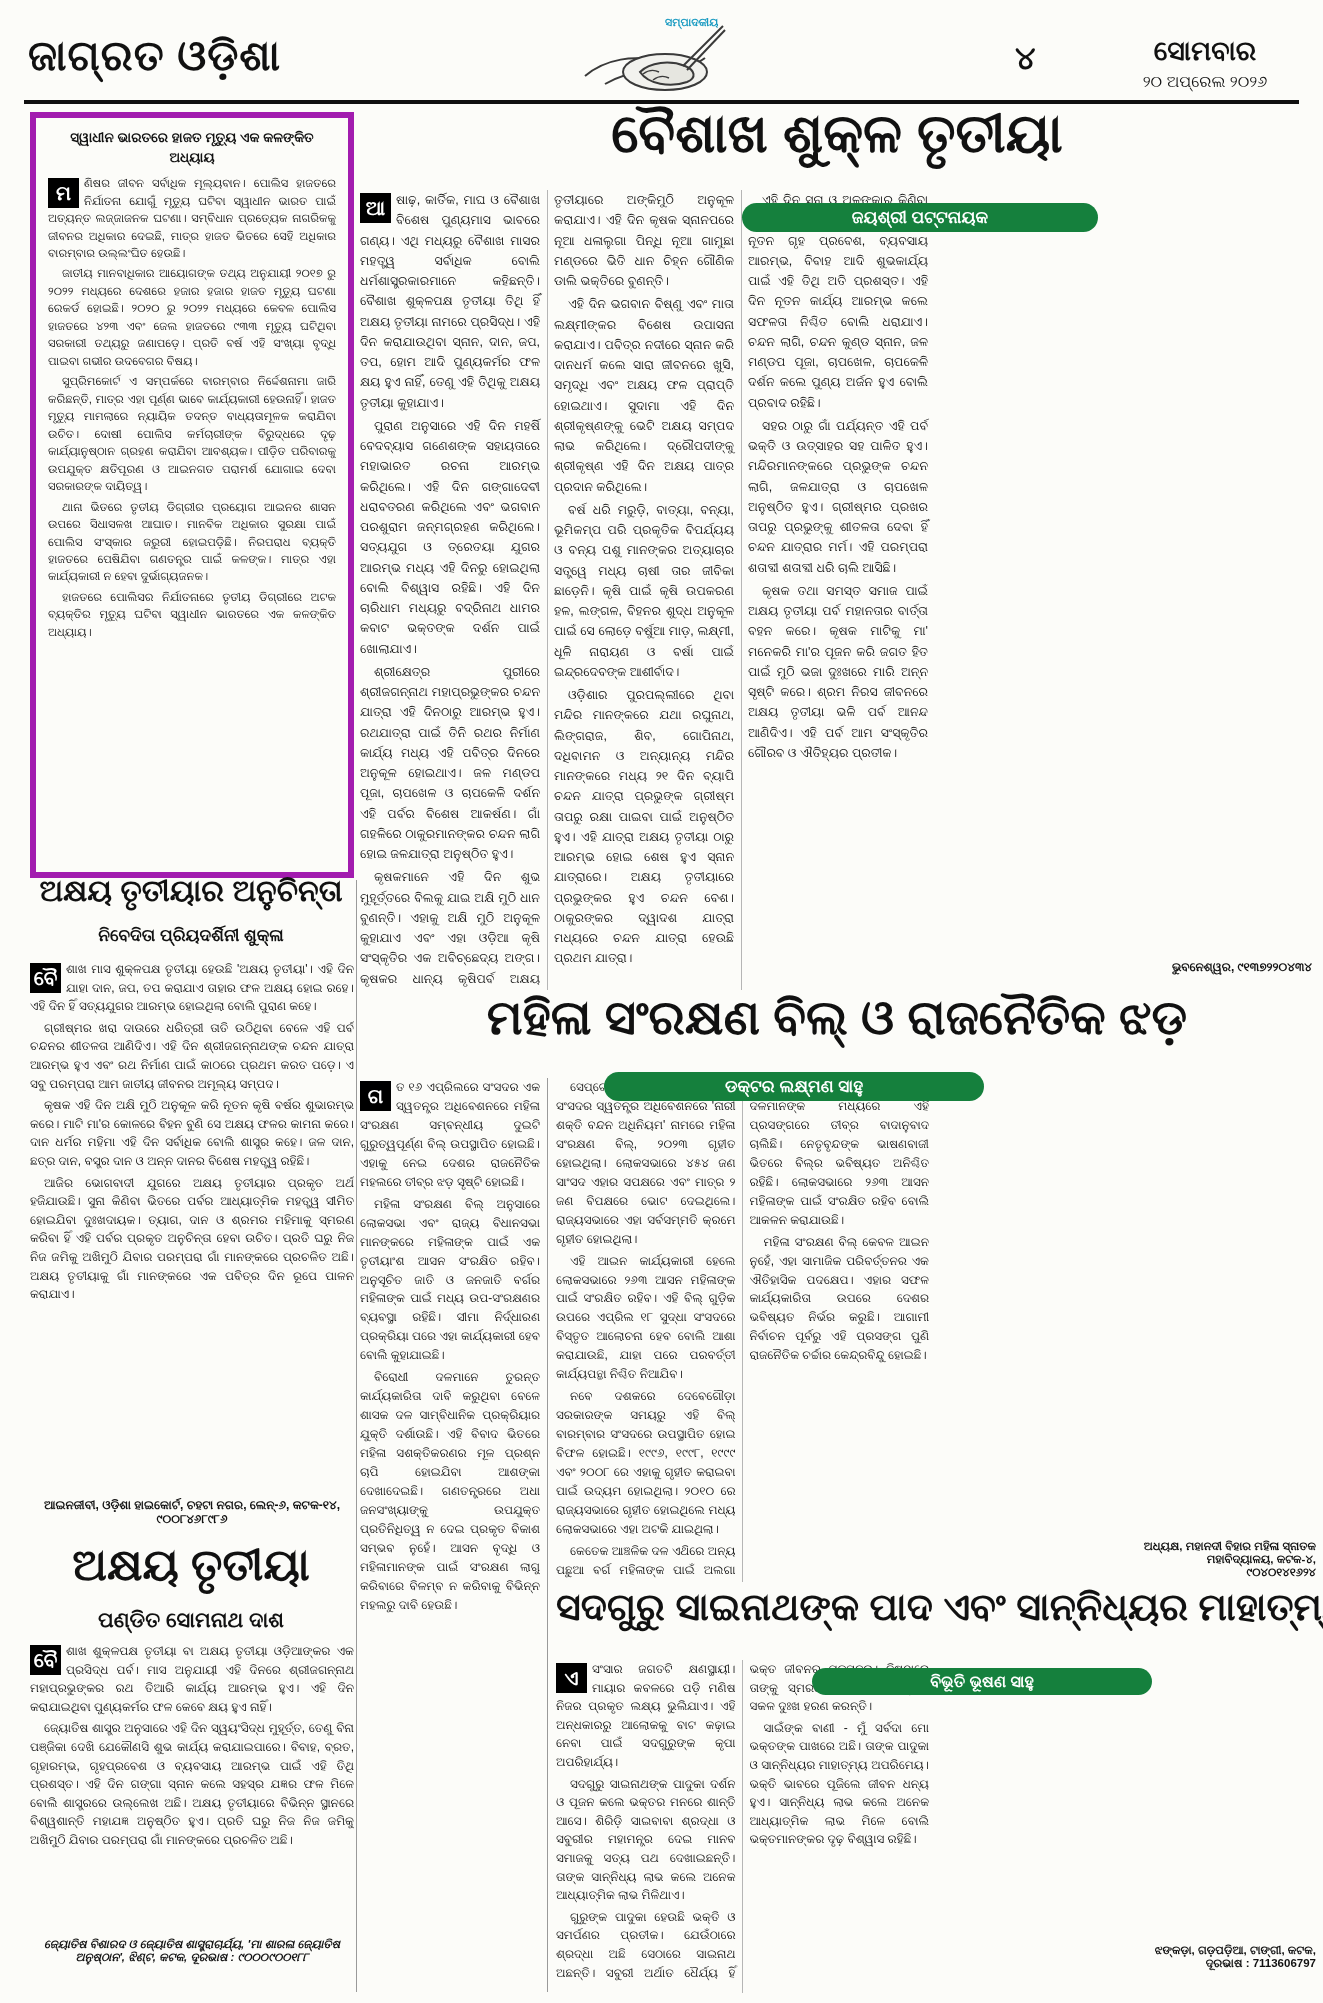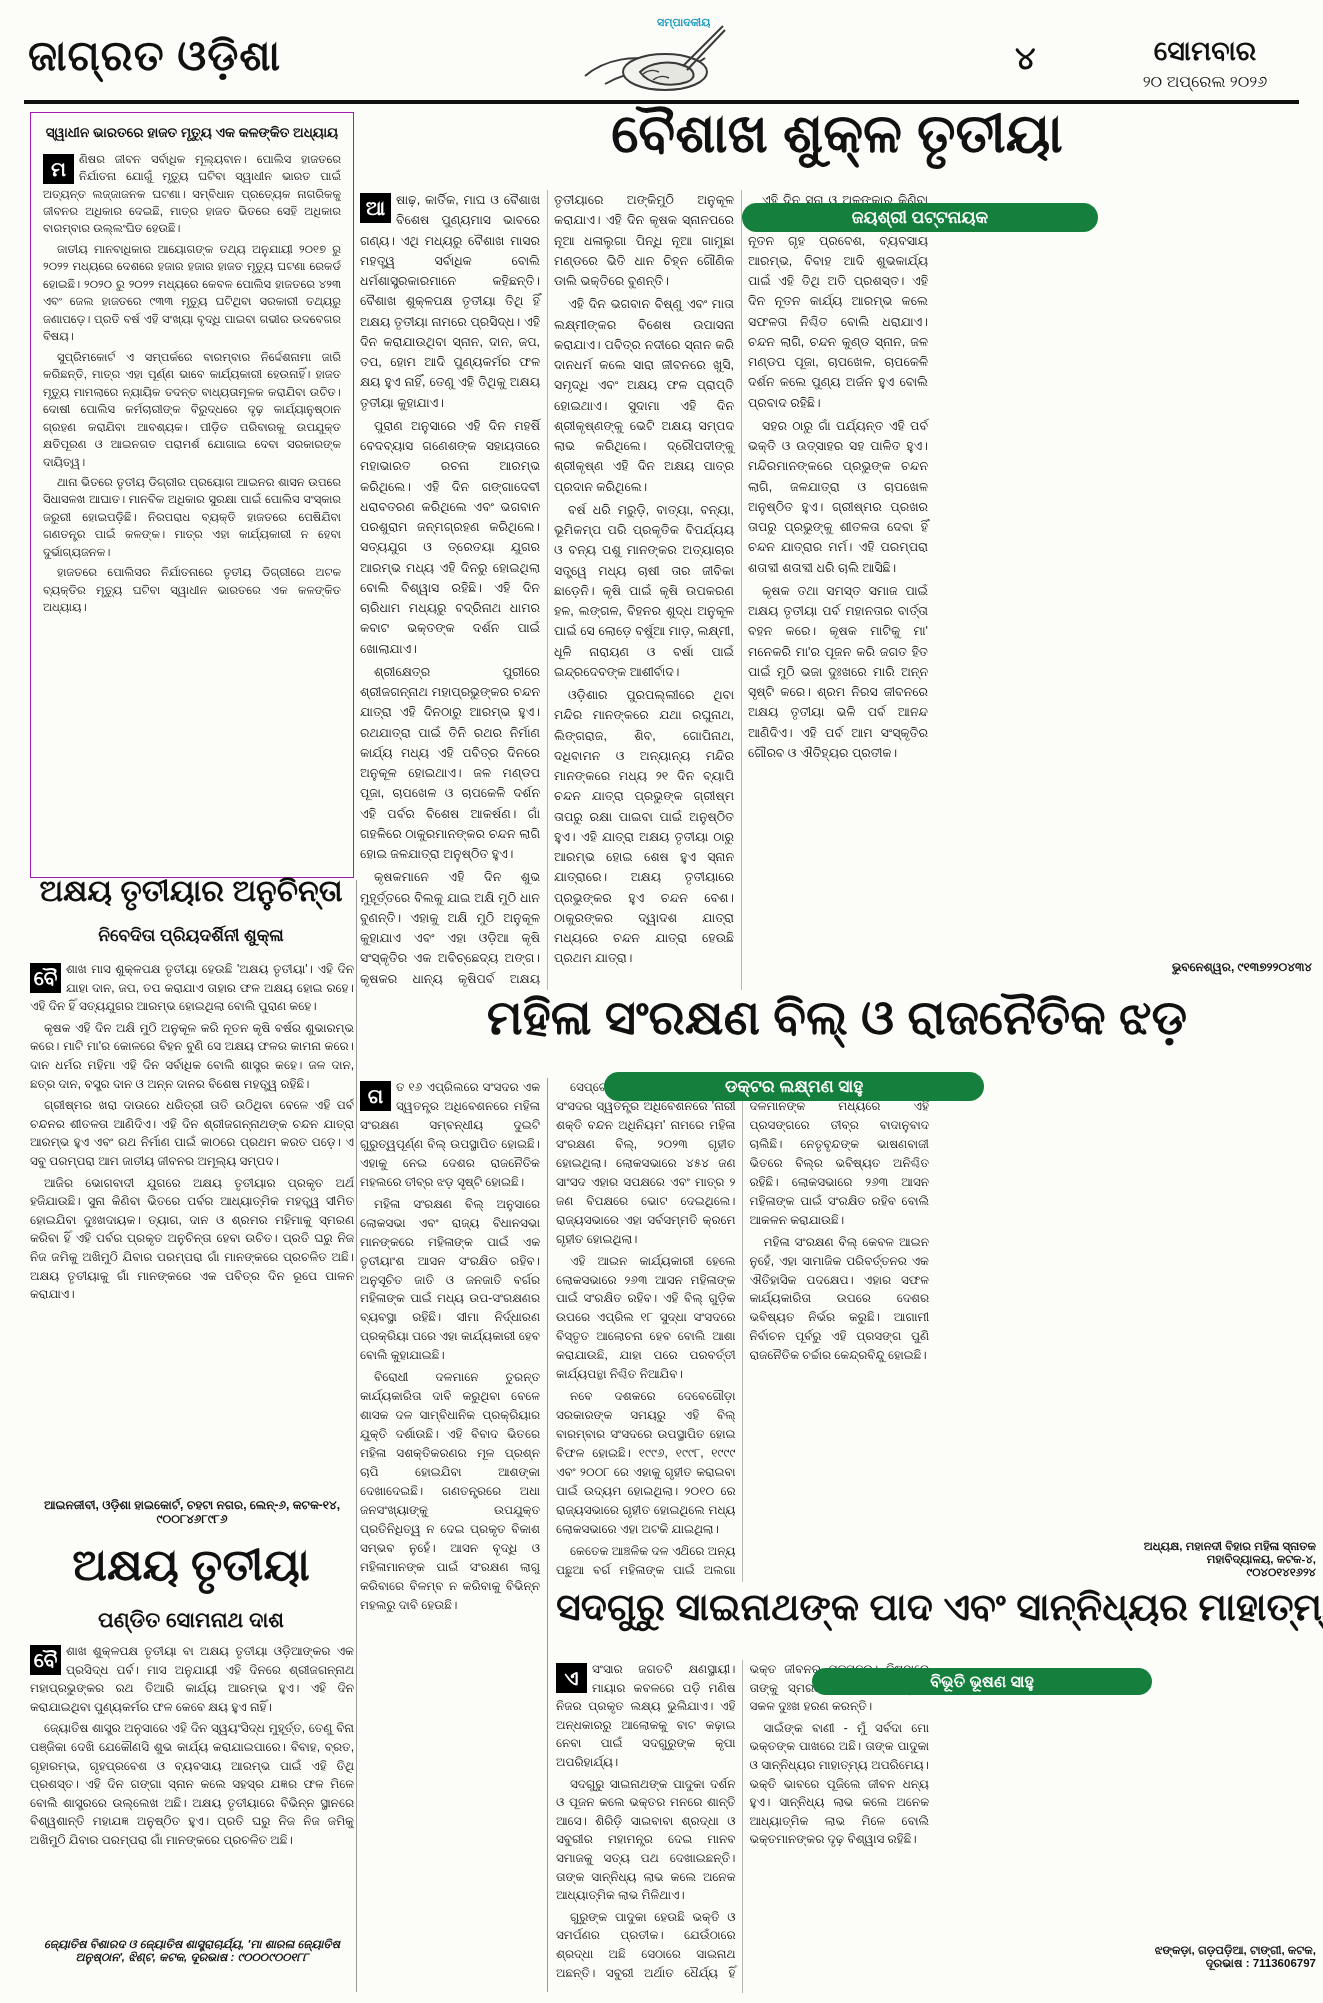--- a/index.html
+++ b/index.html
@@ -10,7 +10,7 @@
   
   .masthead{position:absolute;left:28px;top:32px;font-size:42px;font-weight:bold;letter-spacing:1px;}
   .header-art{position:absolute;left:545px;top:14px;width:230px;height:84px;}
-  .art-label{position:absolute;left:112px;top:2px;font-size:11px;font-weight:bold;color:#189ac1;}
+  .art-label{position:absolute;left:120px;top:2px;font-size:11px;font-weight:bold;color:#189ac1;}
   .page-no{position:absolute;left:1015px;top:40px;font-size:32px;font-weight:bold;}
   .day-date{position:absolute;left:1115px;top:36px;width:180px;text-align:center;}
   .day{font-size:27px;font-weight:bold;}

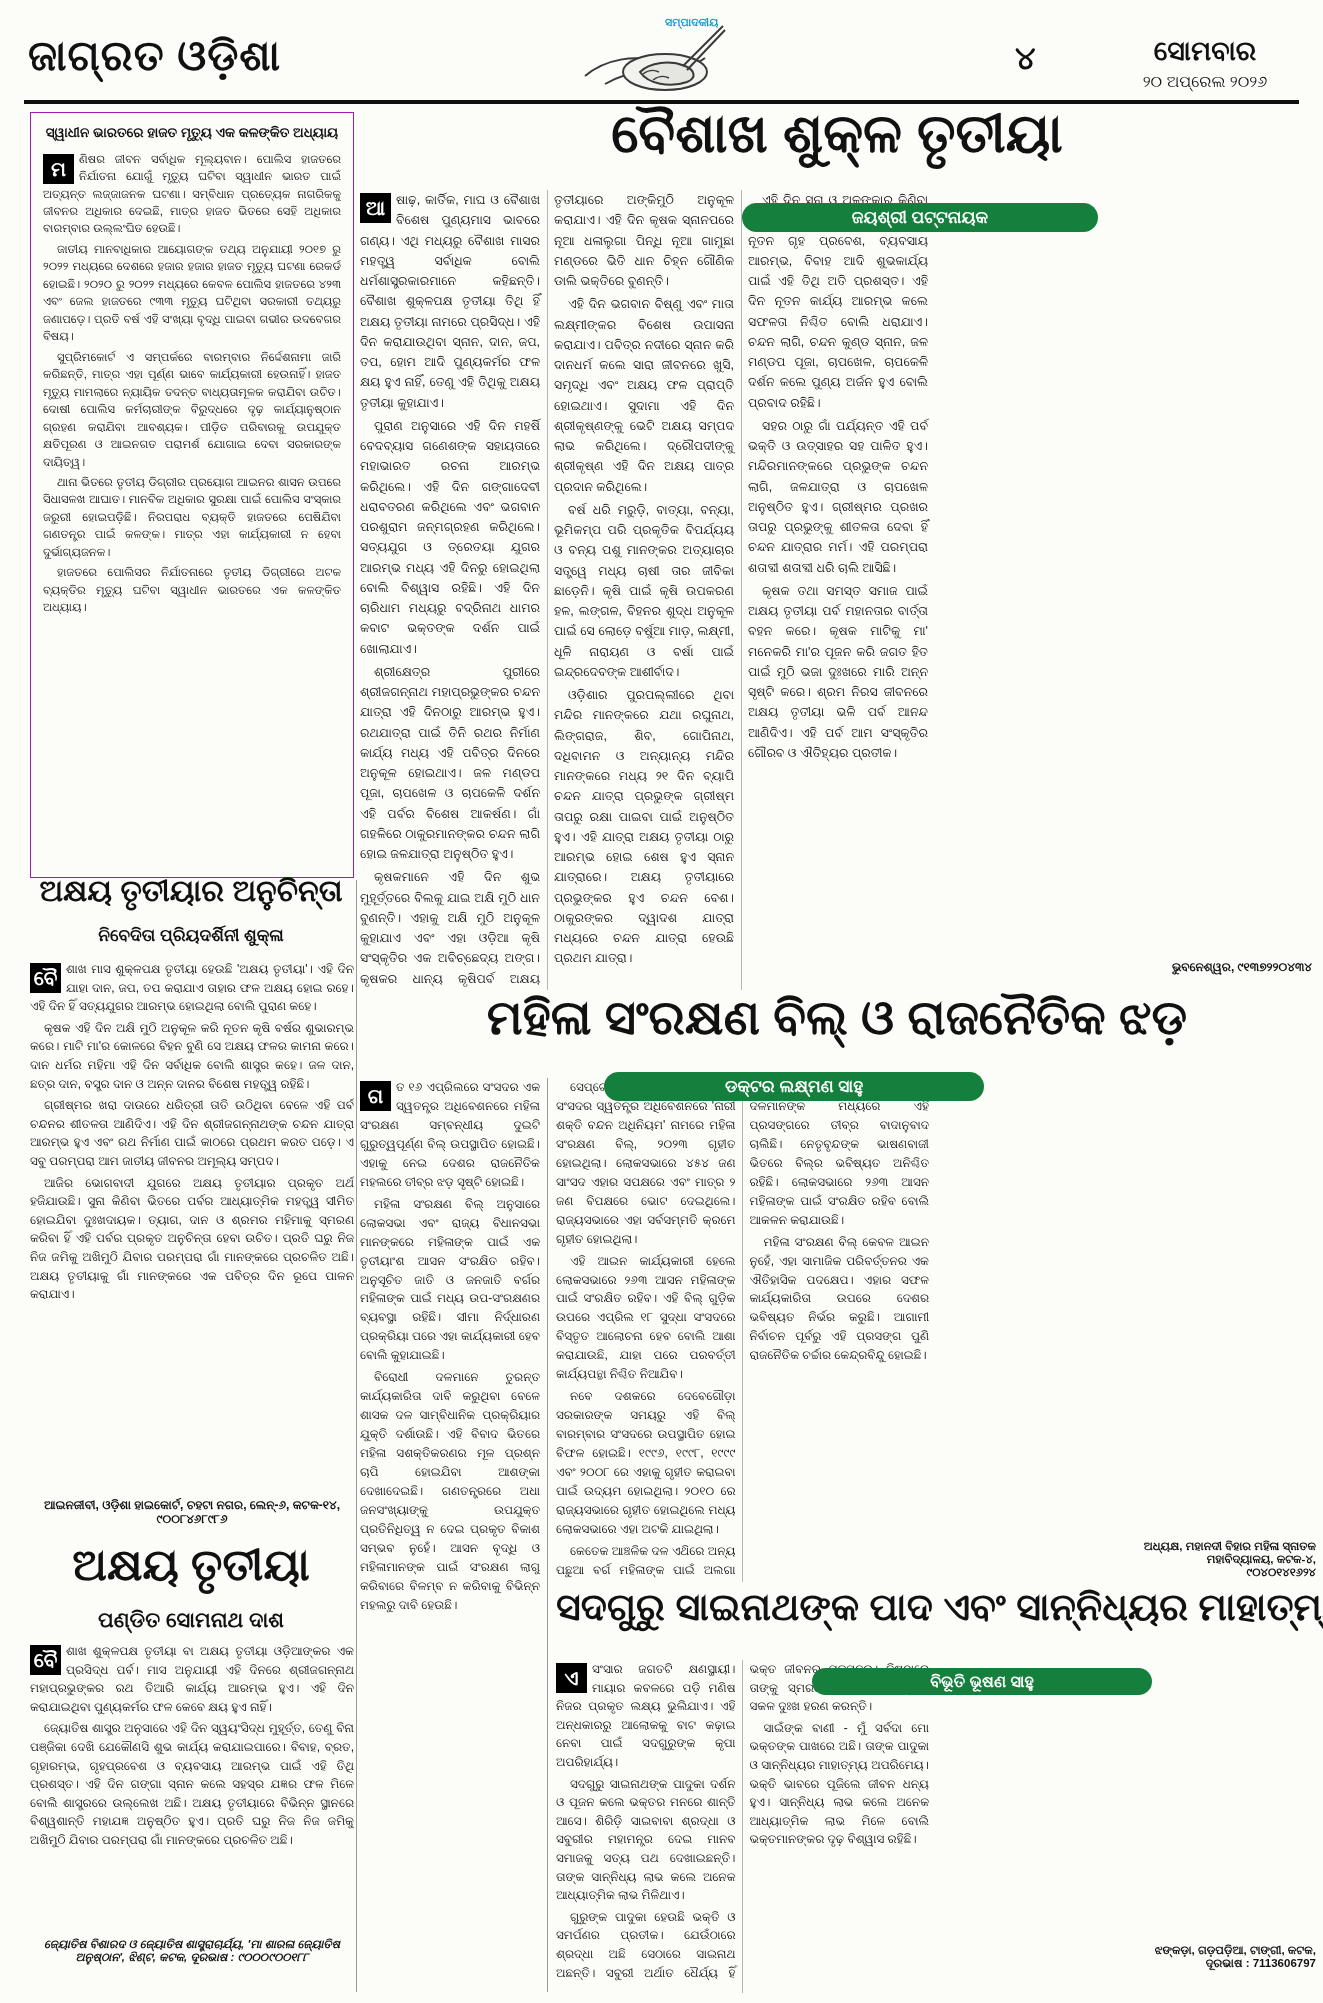--- a/index.html
+++ b/index.html
@@ -28,7 +28,7 @@
   .vrule{position:absolute;width:1px;background:#9a9a9a;}
   
   .box-article{position:absolute;left:30px;top:112px;width:324px;height:766px;
-               border:1px solid #a21caf;padding:10px 12px;background:#fcfcf9;}
+               border:6px solid #a21caf;padding:10px 12px;background:#fcfcf9;}
   .box-headline{font-size:13.5px;font-weight:bold;text-align:center;line-height:1.45;
                 margin-bottom:8px;}
   .box-body{font-size:11.5px;line-height:1.52;height:690px;}

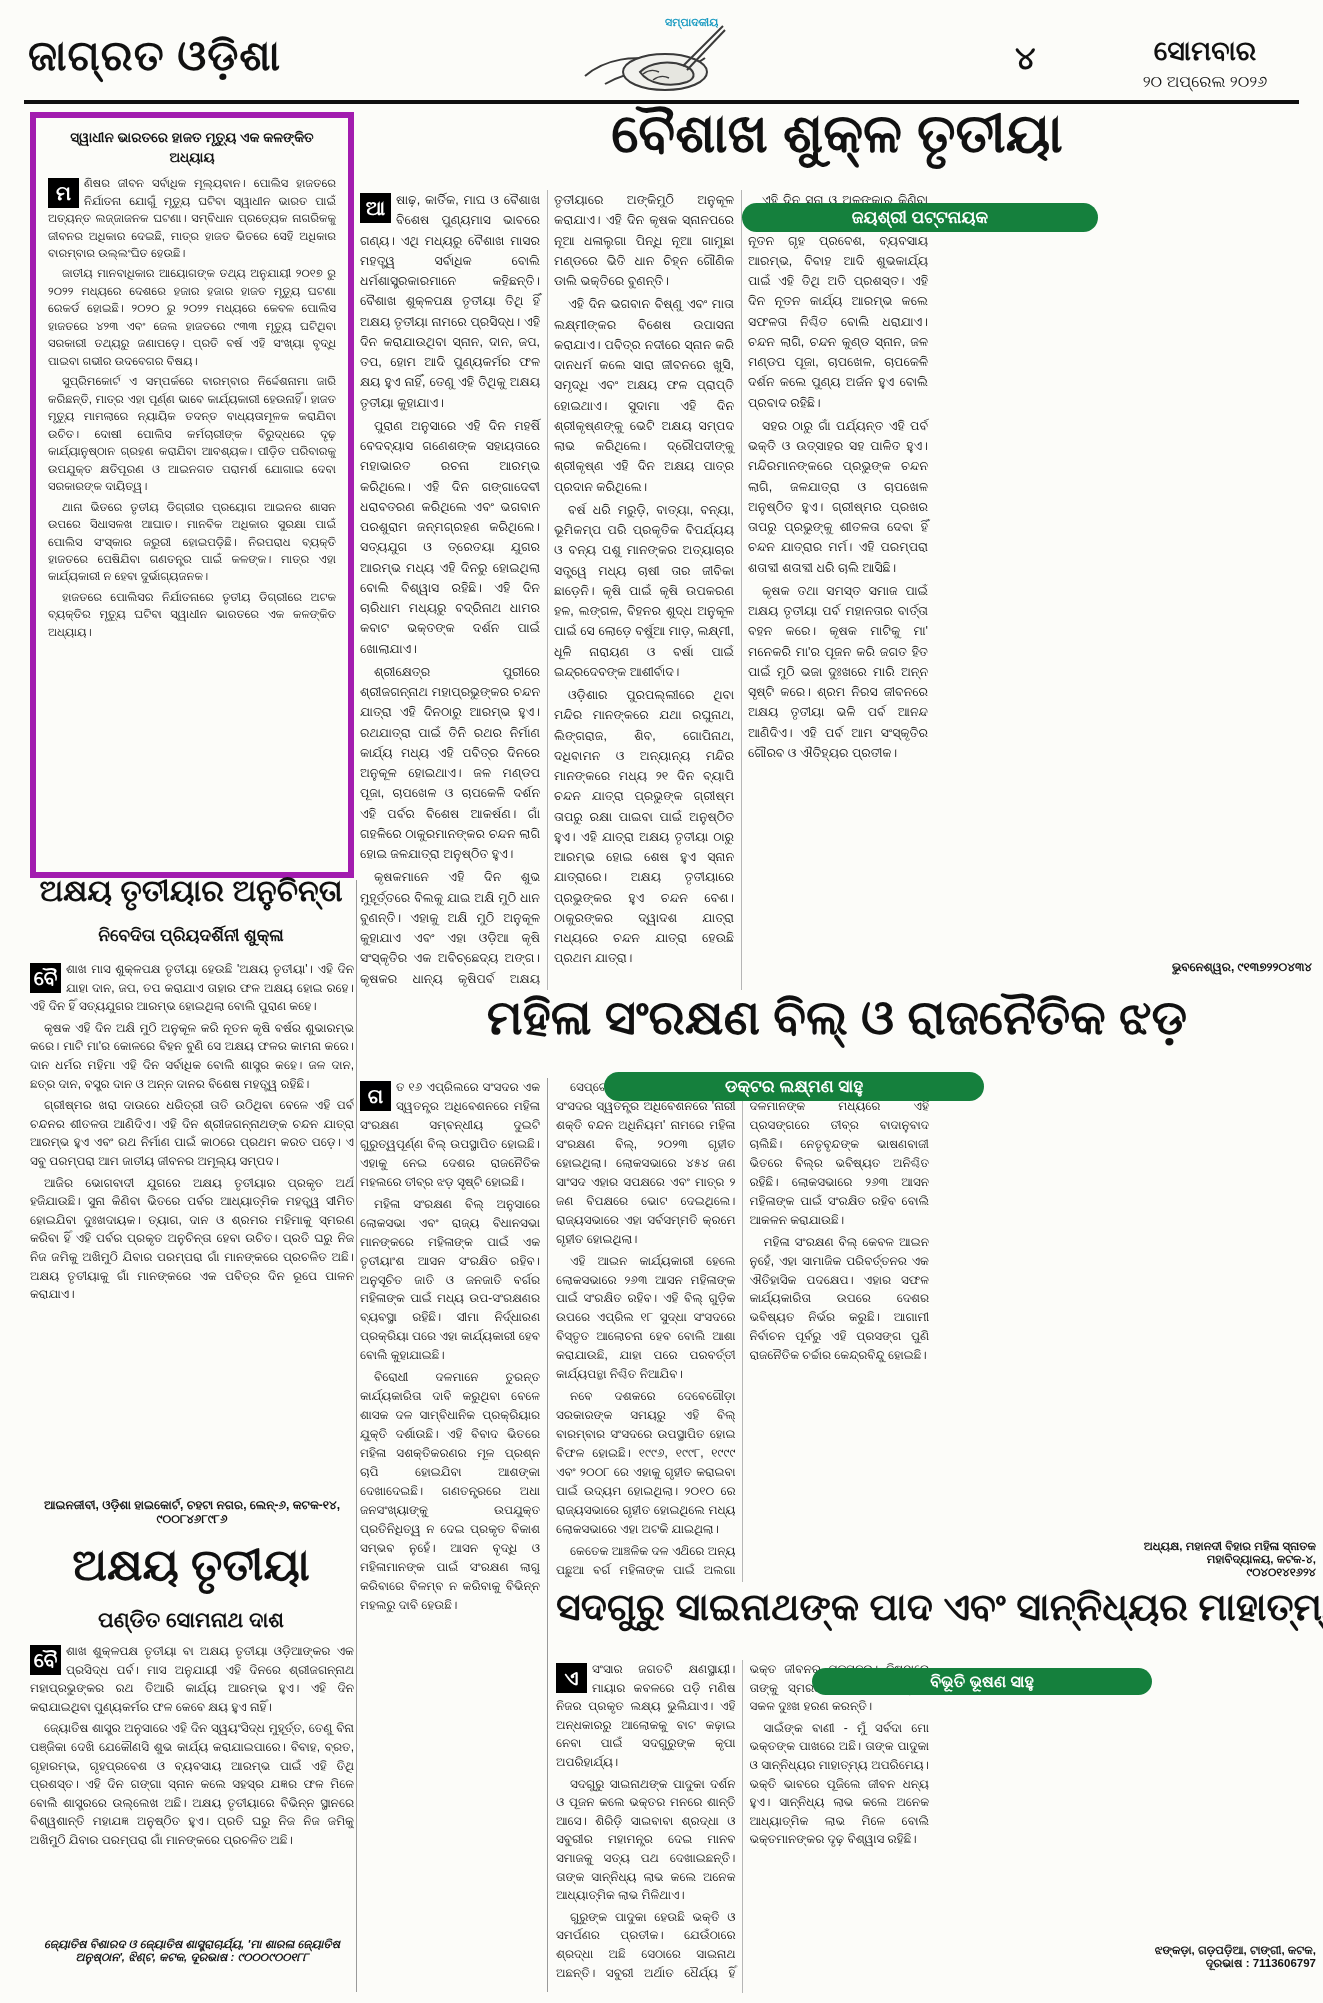--- a/index.html
+++ b/index.html
@@ -141,8 +141,8 @@
   <div class="bd l1-body">
     <p class="lead"><span class="dc">ବୈ</span><span>ଶାଖ ମାସ ଶୁକ୍ଳପକ୍ଷ ତୃତୀୟା ହେଉଛି 'ଅକ୍ଷୟ ତୃତୀୟା'। ଏହି ଦିନ ଯାହା ଦାନ, ଜପ, ତପ କରାଯାଏ ତାହାର ଫଳ ଅକ୍ଷୟ ହୋଇ ରହେ। ଏହି ଦିନ ହିଁ ସତ୍ୟଯୁଗର ଆରମ୍ଭ ହୋଇଥିଲା ବୋଲି ପୁରାଣ କହେ।</span></p>
     <div>
+        <p>ଗ୍ରୀଷ୍ମର ଖରା ଦାଉରେ ଧରିତ୍ରୀ ତାତି ଉଠିଥିବା ବେଳେ ଏହି ପର୍ବ ଚନ୍ଦନର ଶୀତଳତା ଆଣିଦିଏ। ଏହି ଦିନ ଶ୍ରୀଜଗନ୍ନାଥଙ୍କ ଚନ୍ଦନ ଯାତ୍ରା ଆରମ୍ଭ ହୁଏ ଏବଂ ରଥ ନିର୍ମାଣ ପାଇଁ କାଠରେ ପ୍ରଥମ କରତ ପଡ଼େ। ଏ ସବୁ ପରମ୍ପରା ଆମ ଜାତୀୟ ଜୀବନର ଅମୂଲ୍ୟ ସମ୍ପଦ।</p>
         <p>କୃଷକ ଏହି ଦିନ ଅକ୍ଷି ମୁଠି ଅନୁକୂଳ କରି ନୂତନ କୃଷି ବର୍ଷର ଶୁଭାରମ୍ଭ କରେ। ମାଟି ମା'ର କୋଳରେ ବିହନ ବୁଣି ସେ ଅକ୍ଷୟ ଫଳର କାମନା କରେ। ଦାନ ଧର୍ମର ମହିମା ଏହି ଦିନ ସର୍ବାଧିକ ବୋଲି ଶାସ୍ତ୍ର କହେ। ଜଳ ଦାନ, ଛତ୍ର ଦାନ, ବସ୍ତ୍ର ଦାନ ଓ ଅନ୍ନ ଦାନର ବିଶେଷ ମହତ୍ତ୍ୱ ରହିଛି।</p>
-        <p>ଗ୍ରୀଷ୍ମର ଖରା ଦାଉରେ ଧରିତ୍ରୀ ତାତି ଉଠିଥିବା ବେଳେ ଏହି ପର୍ବ ଚନ୍ଦନର ଶୀତଳତା ଆଣିଦିଏ। ଏହି ଦିନ ଶ୍ରୀଜଗନ୍ନାଥଙ୍କ ଚନ୍ଦନ ଯାତ୍ରା ଆରମ୍ଭ ହୁଏ ଏବଂ ରଥ ନିର୍ମାଣ ପାଇଁ କାଠରେ ପ୍ରଥମ କରତ ପଡ଼େ। ଏ ସବୁ ପରମ୍ପରା ଆମ ଜାତୀୟ ଜୀବନର ଅମୂଲ୍ୟ ସମ୍ପଦ।</p>
         <p>ଆଜିର ଭୋଗବାଦୀ ଯୁଗରେ ଅକ୍ଷୟ ତୃତୀୟାର ପ୍ରକୃତ ଅର୍ଥ ହଜିଯାଉଛି। ସୁନା କିଣିବା ଭିତରେ ପର୍ବର ଆଧ୍ୟାତ୍ମିକ ମହତ୍ତ୍ୱ ସୀମିତ ହୋଇଯିବା ଦୁଃଖଦାୟକ। ତ୍ୟାଗ, ଦାନ ଓ ଶ୍ରମର ମହିମାକୁ ସ୍ମରଣ କରିବା ହିଁ ଏହି ପର୍ବର ପ୍ରକୃତ ଅନୁଚିନ୍ତା ହେବା ଉଚିତ। ପ୍ରତି ଘରୁ ନିଜ ନିଜ ଜମିକୁ ଅଖିମୁଠି ଯିବାର ପରମ୍ପରା ଗାଁ ମାନଙ୍କରେ ପ୍ରଚଳିତ ଅଛି। ଅକ୍ଷୟ ତୃତୀୟାକୁ ଗାଁ ମାନଙ୍କରେ ଏକ ପବିତ୍ର ଦିନ ରୂପେ ପାଳନ କରାଯାଏ।</p>
       </div>
   </div>

